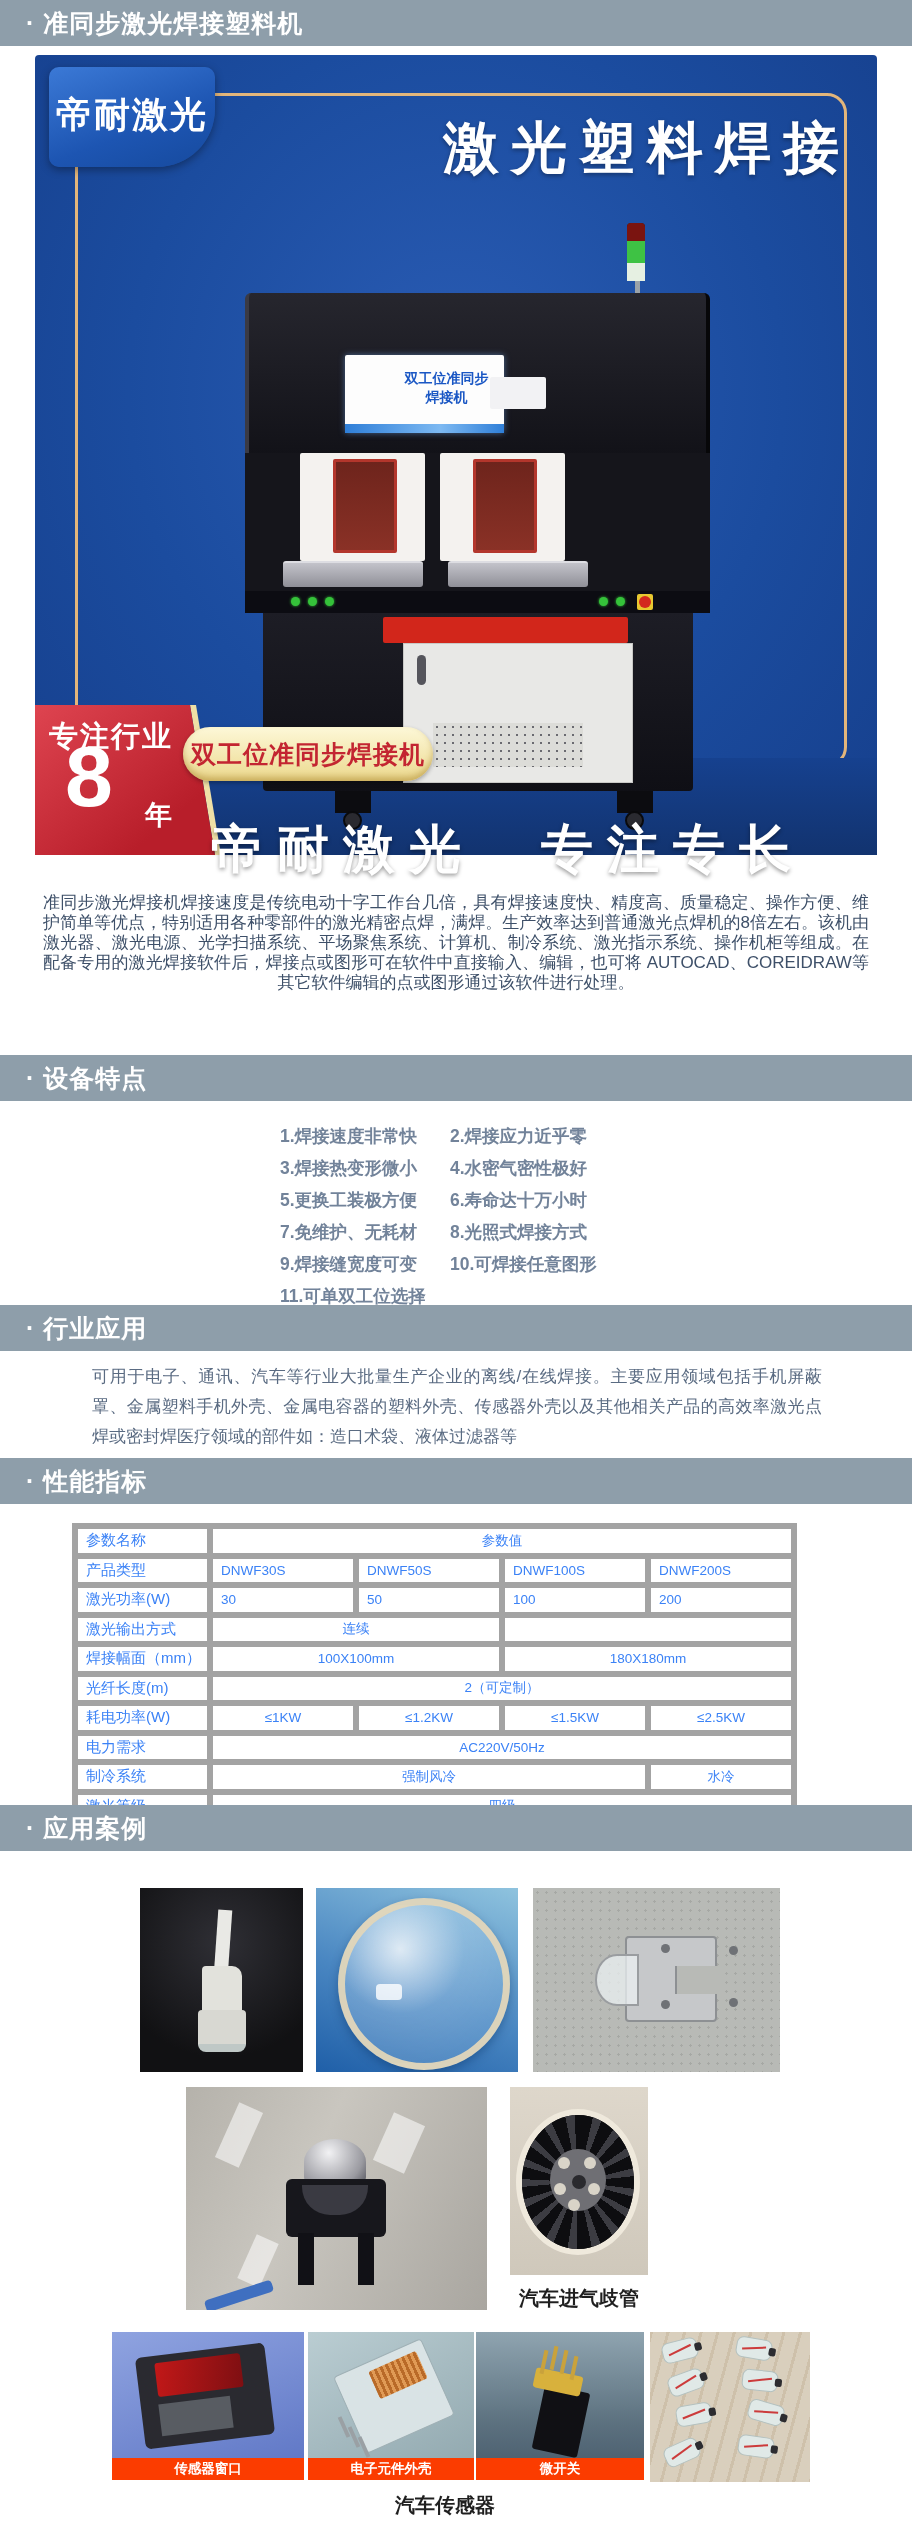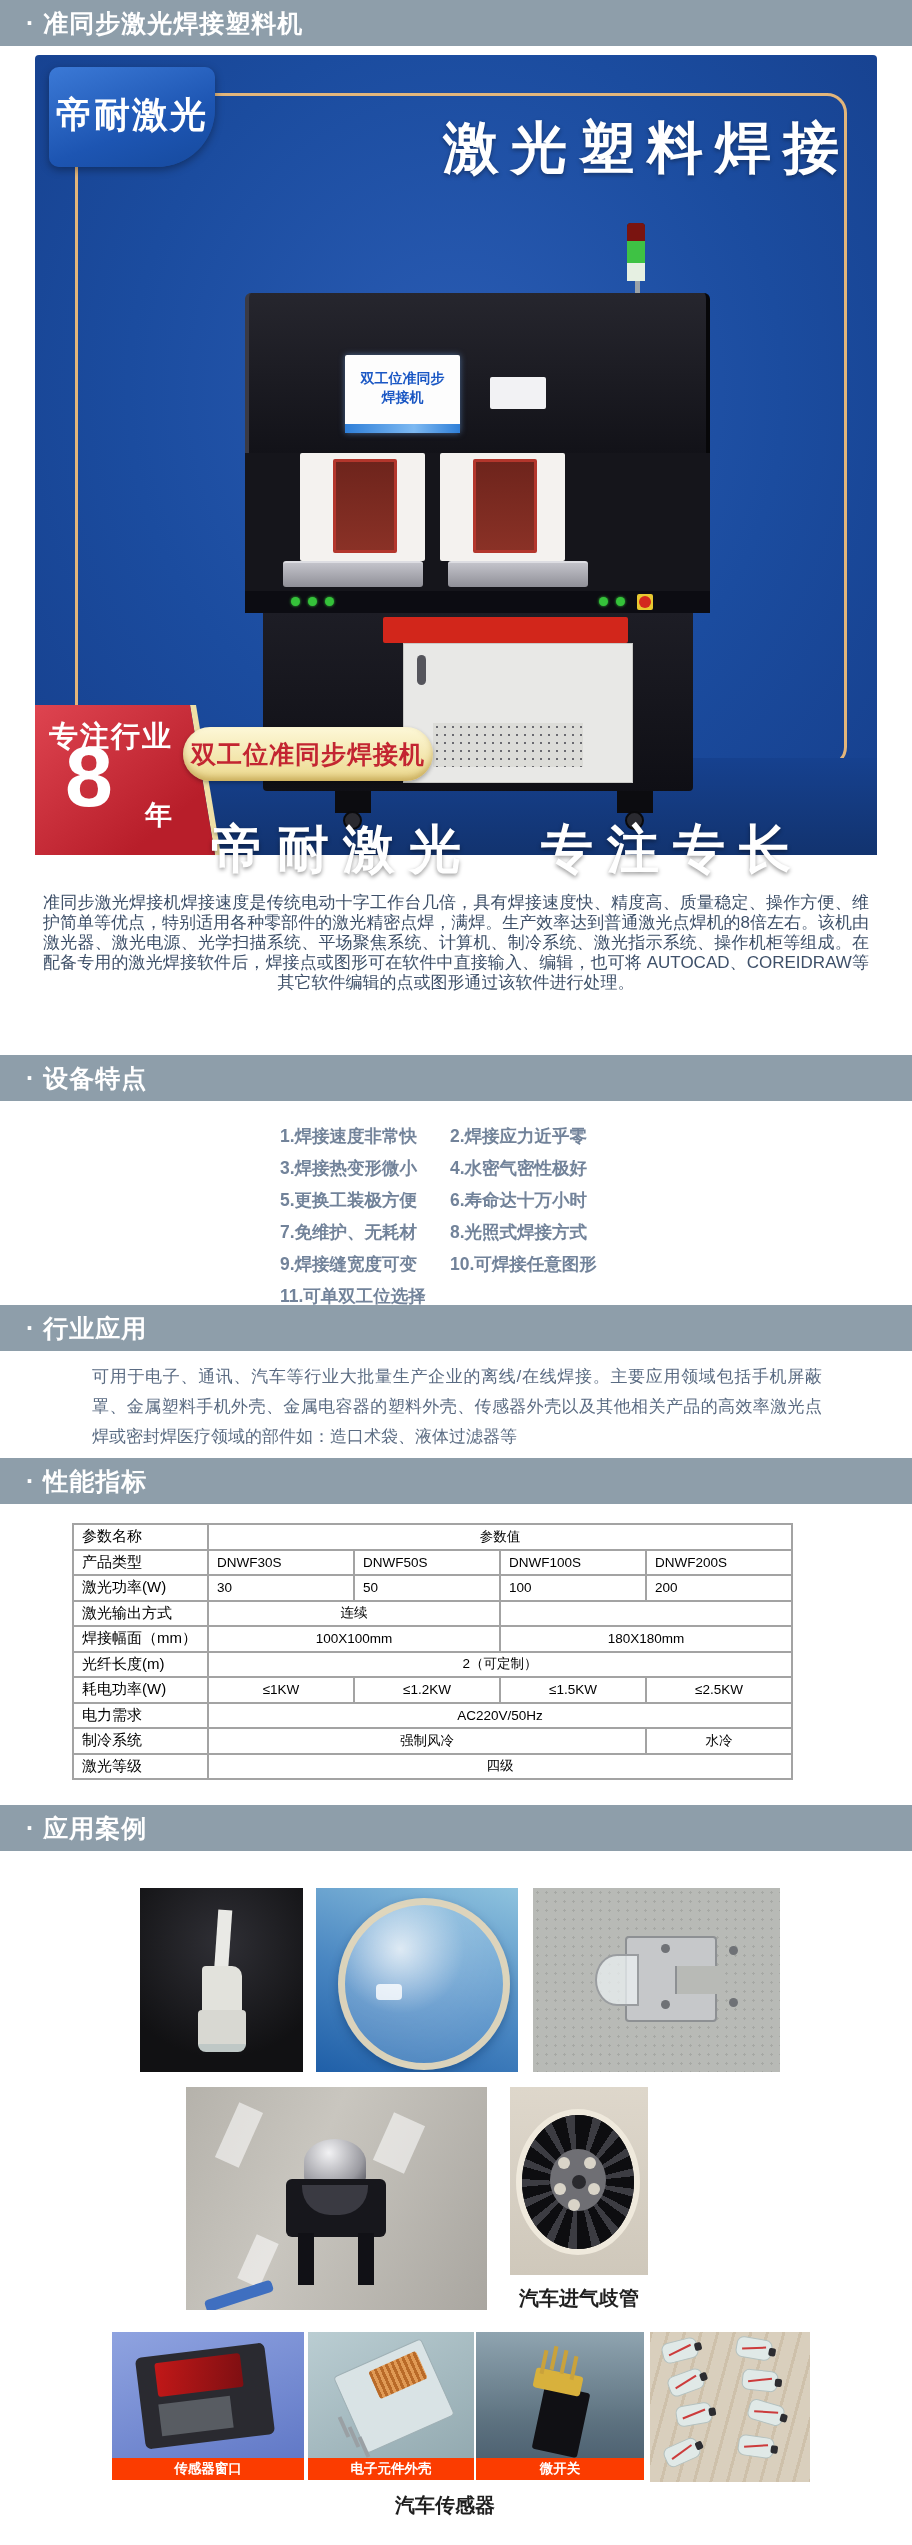--- a/index.html
+++ b/index.html
@@ -36,7 +36,7 @@
   .head{left:210px;top:238px;width:465px;height:162px;background:linear-gradient(#26262e,#121218);
         border-radius:6px 6px 0 0;border-left:4px solid #3a3a44;border-right:4px solid #070709;box-sizing:border-box;}
   .screen{left:310px;top:300px;width:115px;height:78px;background:#fdfdfd;border-radius:2px;
-        box-shadow:0 0 6px rgba(120,180,255,.5);text-align:center;}
+        box-shadow:0 0 6px rgba(120,180,255,.5);text-align:center;padding-left:44px;}
   .screen .txt{color:#1a57c4;font-weight:bold;font-size:14px;line-height:19px;padding-top:14px;}
   .screen .strip{position:absolute;left:0;bottom:0;width:100%;height:9px;
         background:linear-gradient(90deg,#2f7fd8,#7db9f2 60%,#2f7fd8);}

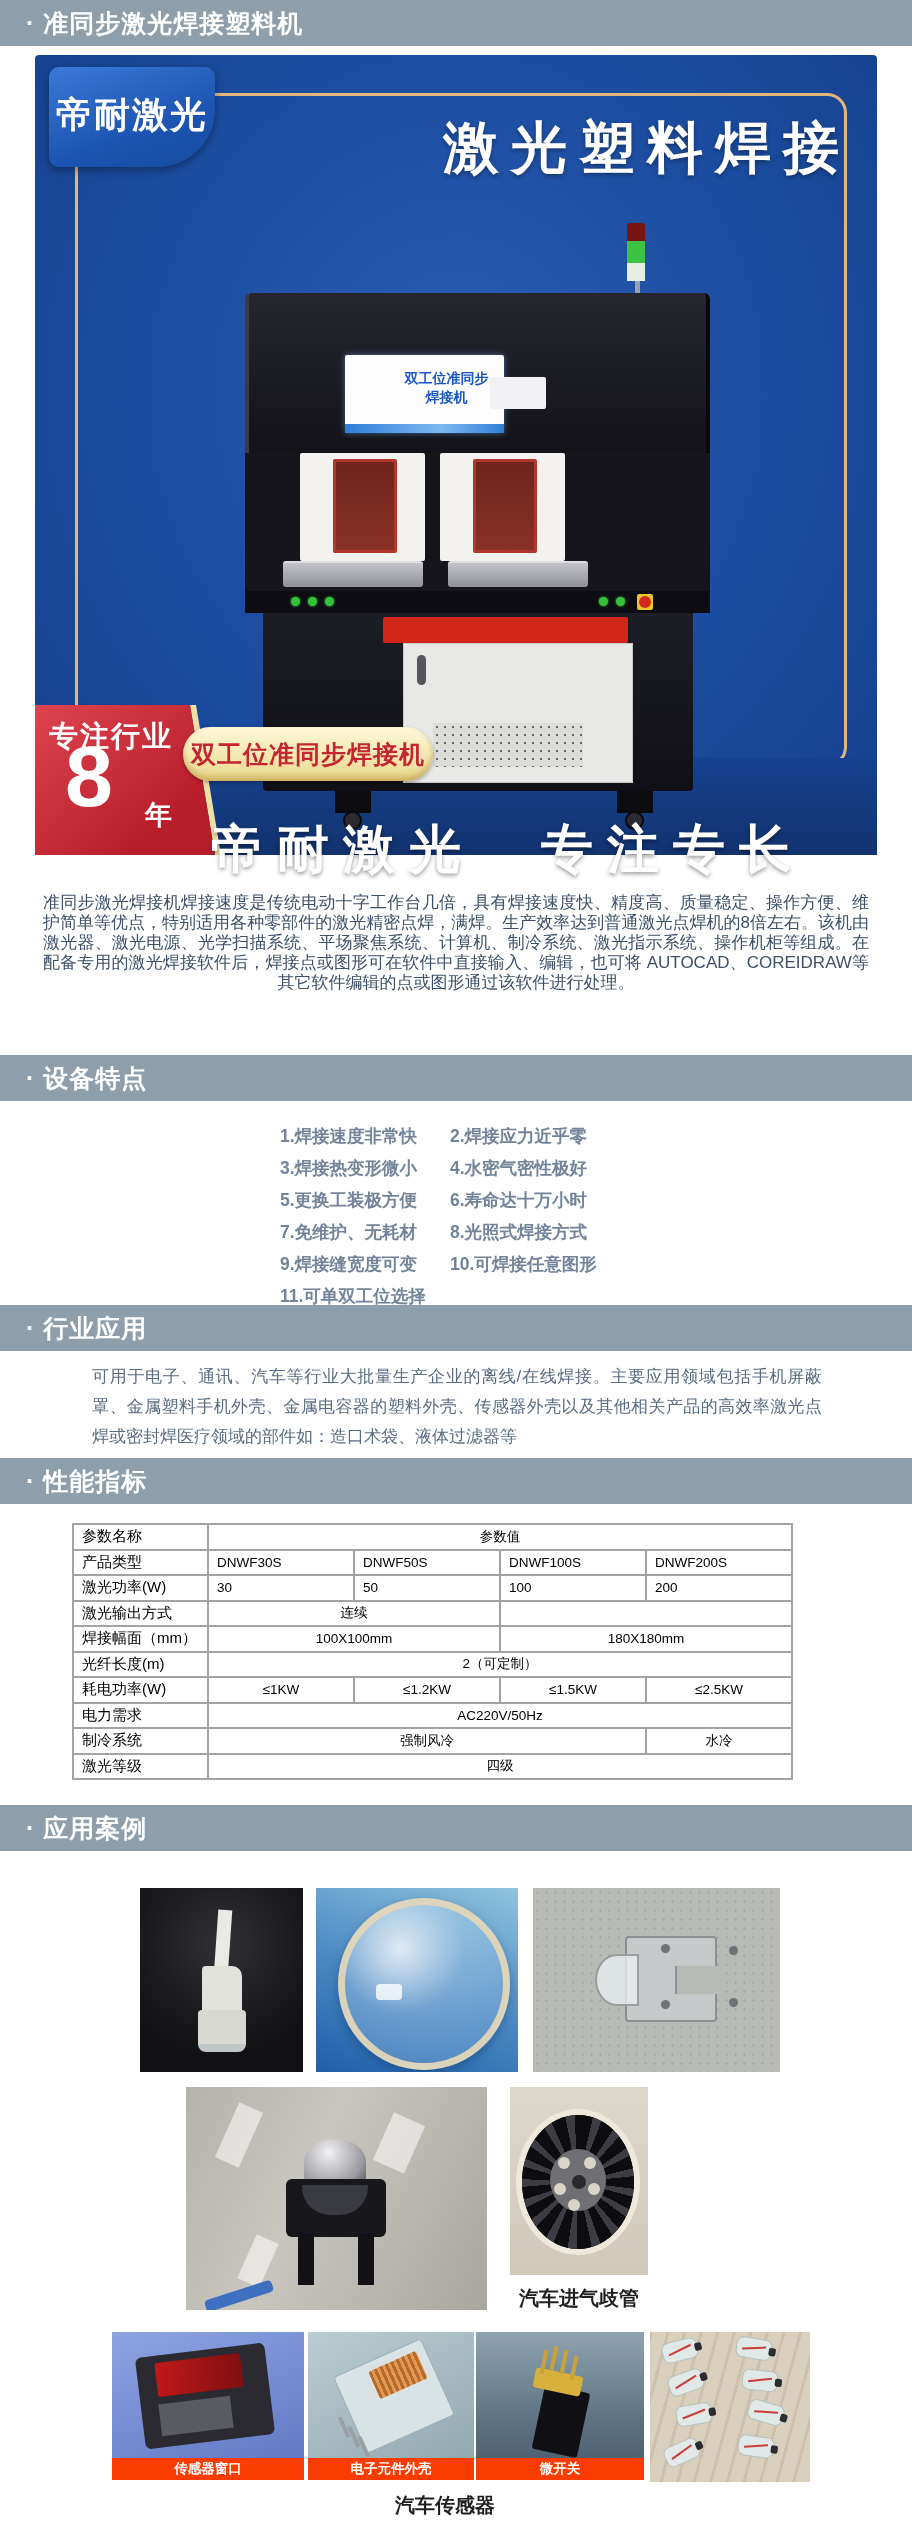--- a/index.html
+++ b/index.html
@@ -94,7 +94,7 @@
   
   .spec{position:absolute;left:72px;top:1523px;width:719px;border-collapse:collapse;
         table-layout:fixed;background:#fff;border:2px solid #2b2b2b;}
-  .spec td{border:2px solid #a3a3a3;height:23.5px;font-size:13.5px;color:#000000;padding:0 0 0 8px;}
+  .spec td{border:6px solid #a3a3a3;height:23.5px;font-size:13.5px;color:#3b82f6;padding:0 0 0 8px;}
   .spec td.pname{font-size:15px;}
   .spec td.c{text-align:center;padding:0;}
 

